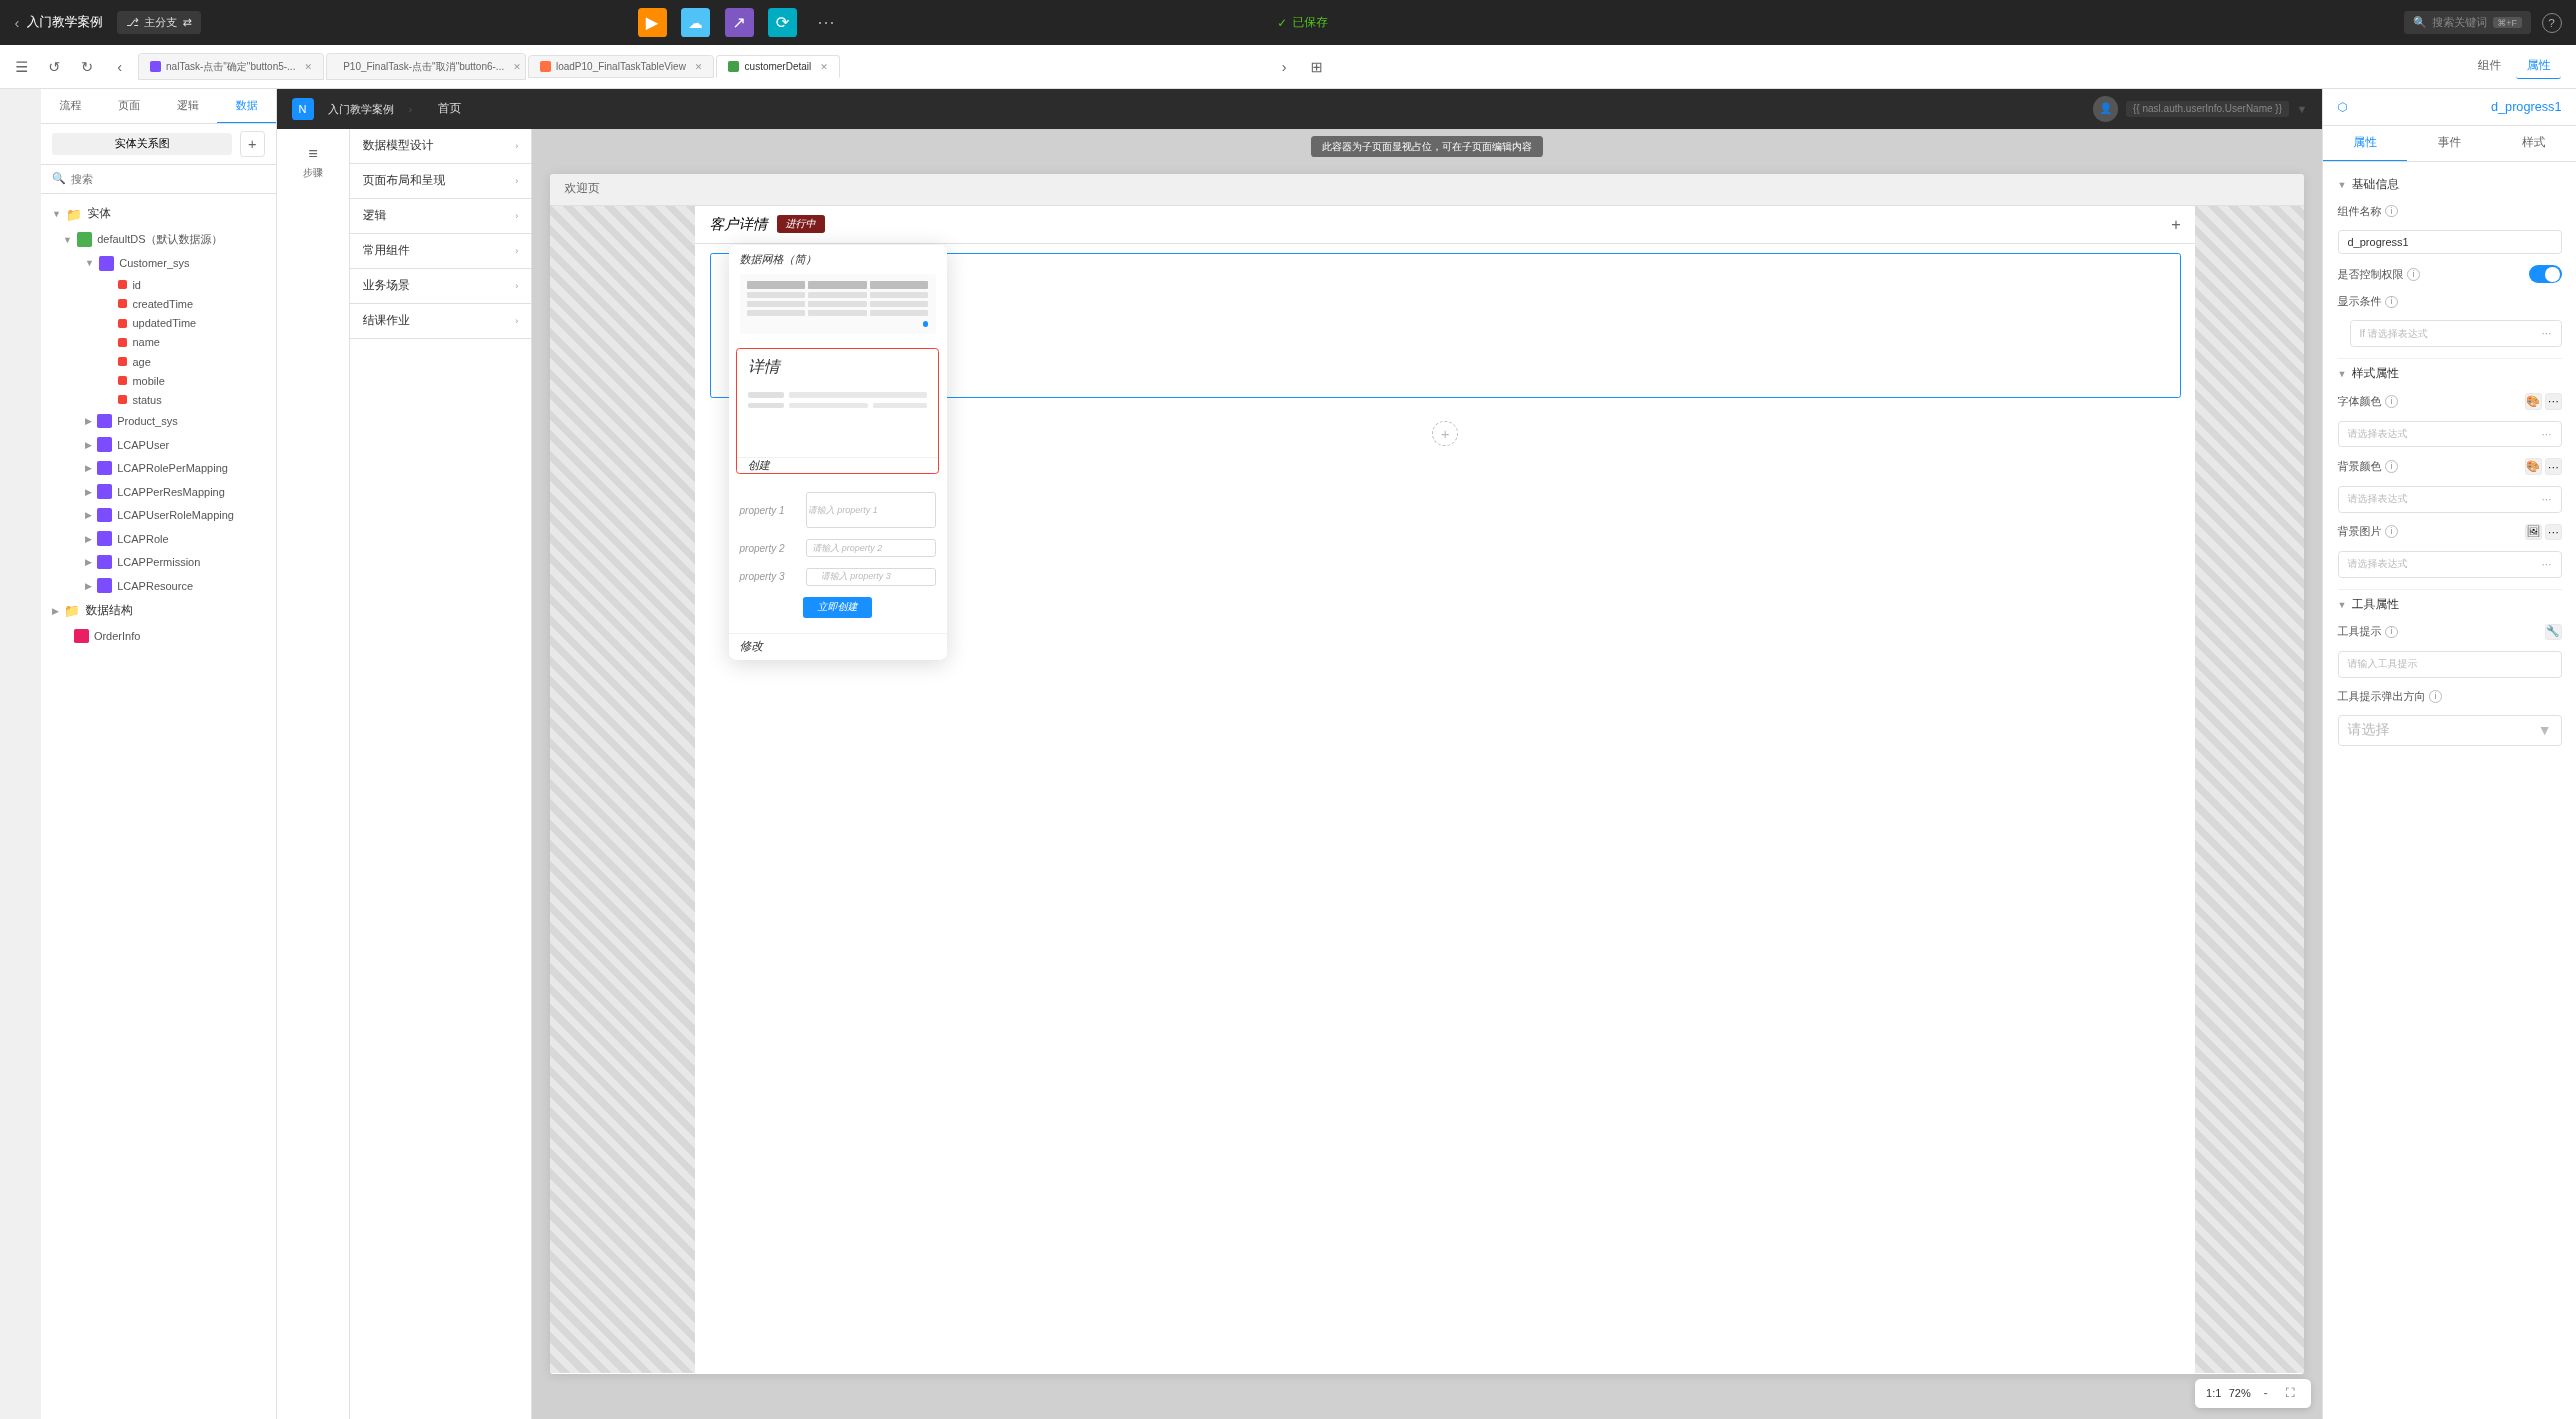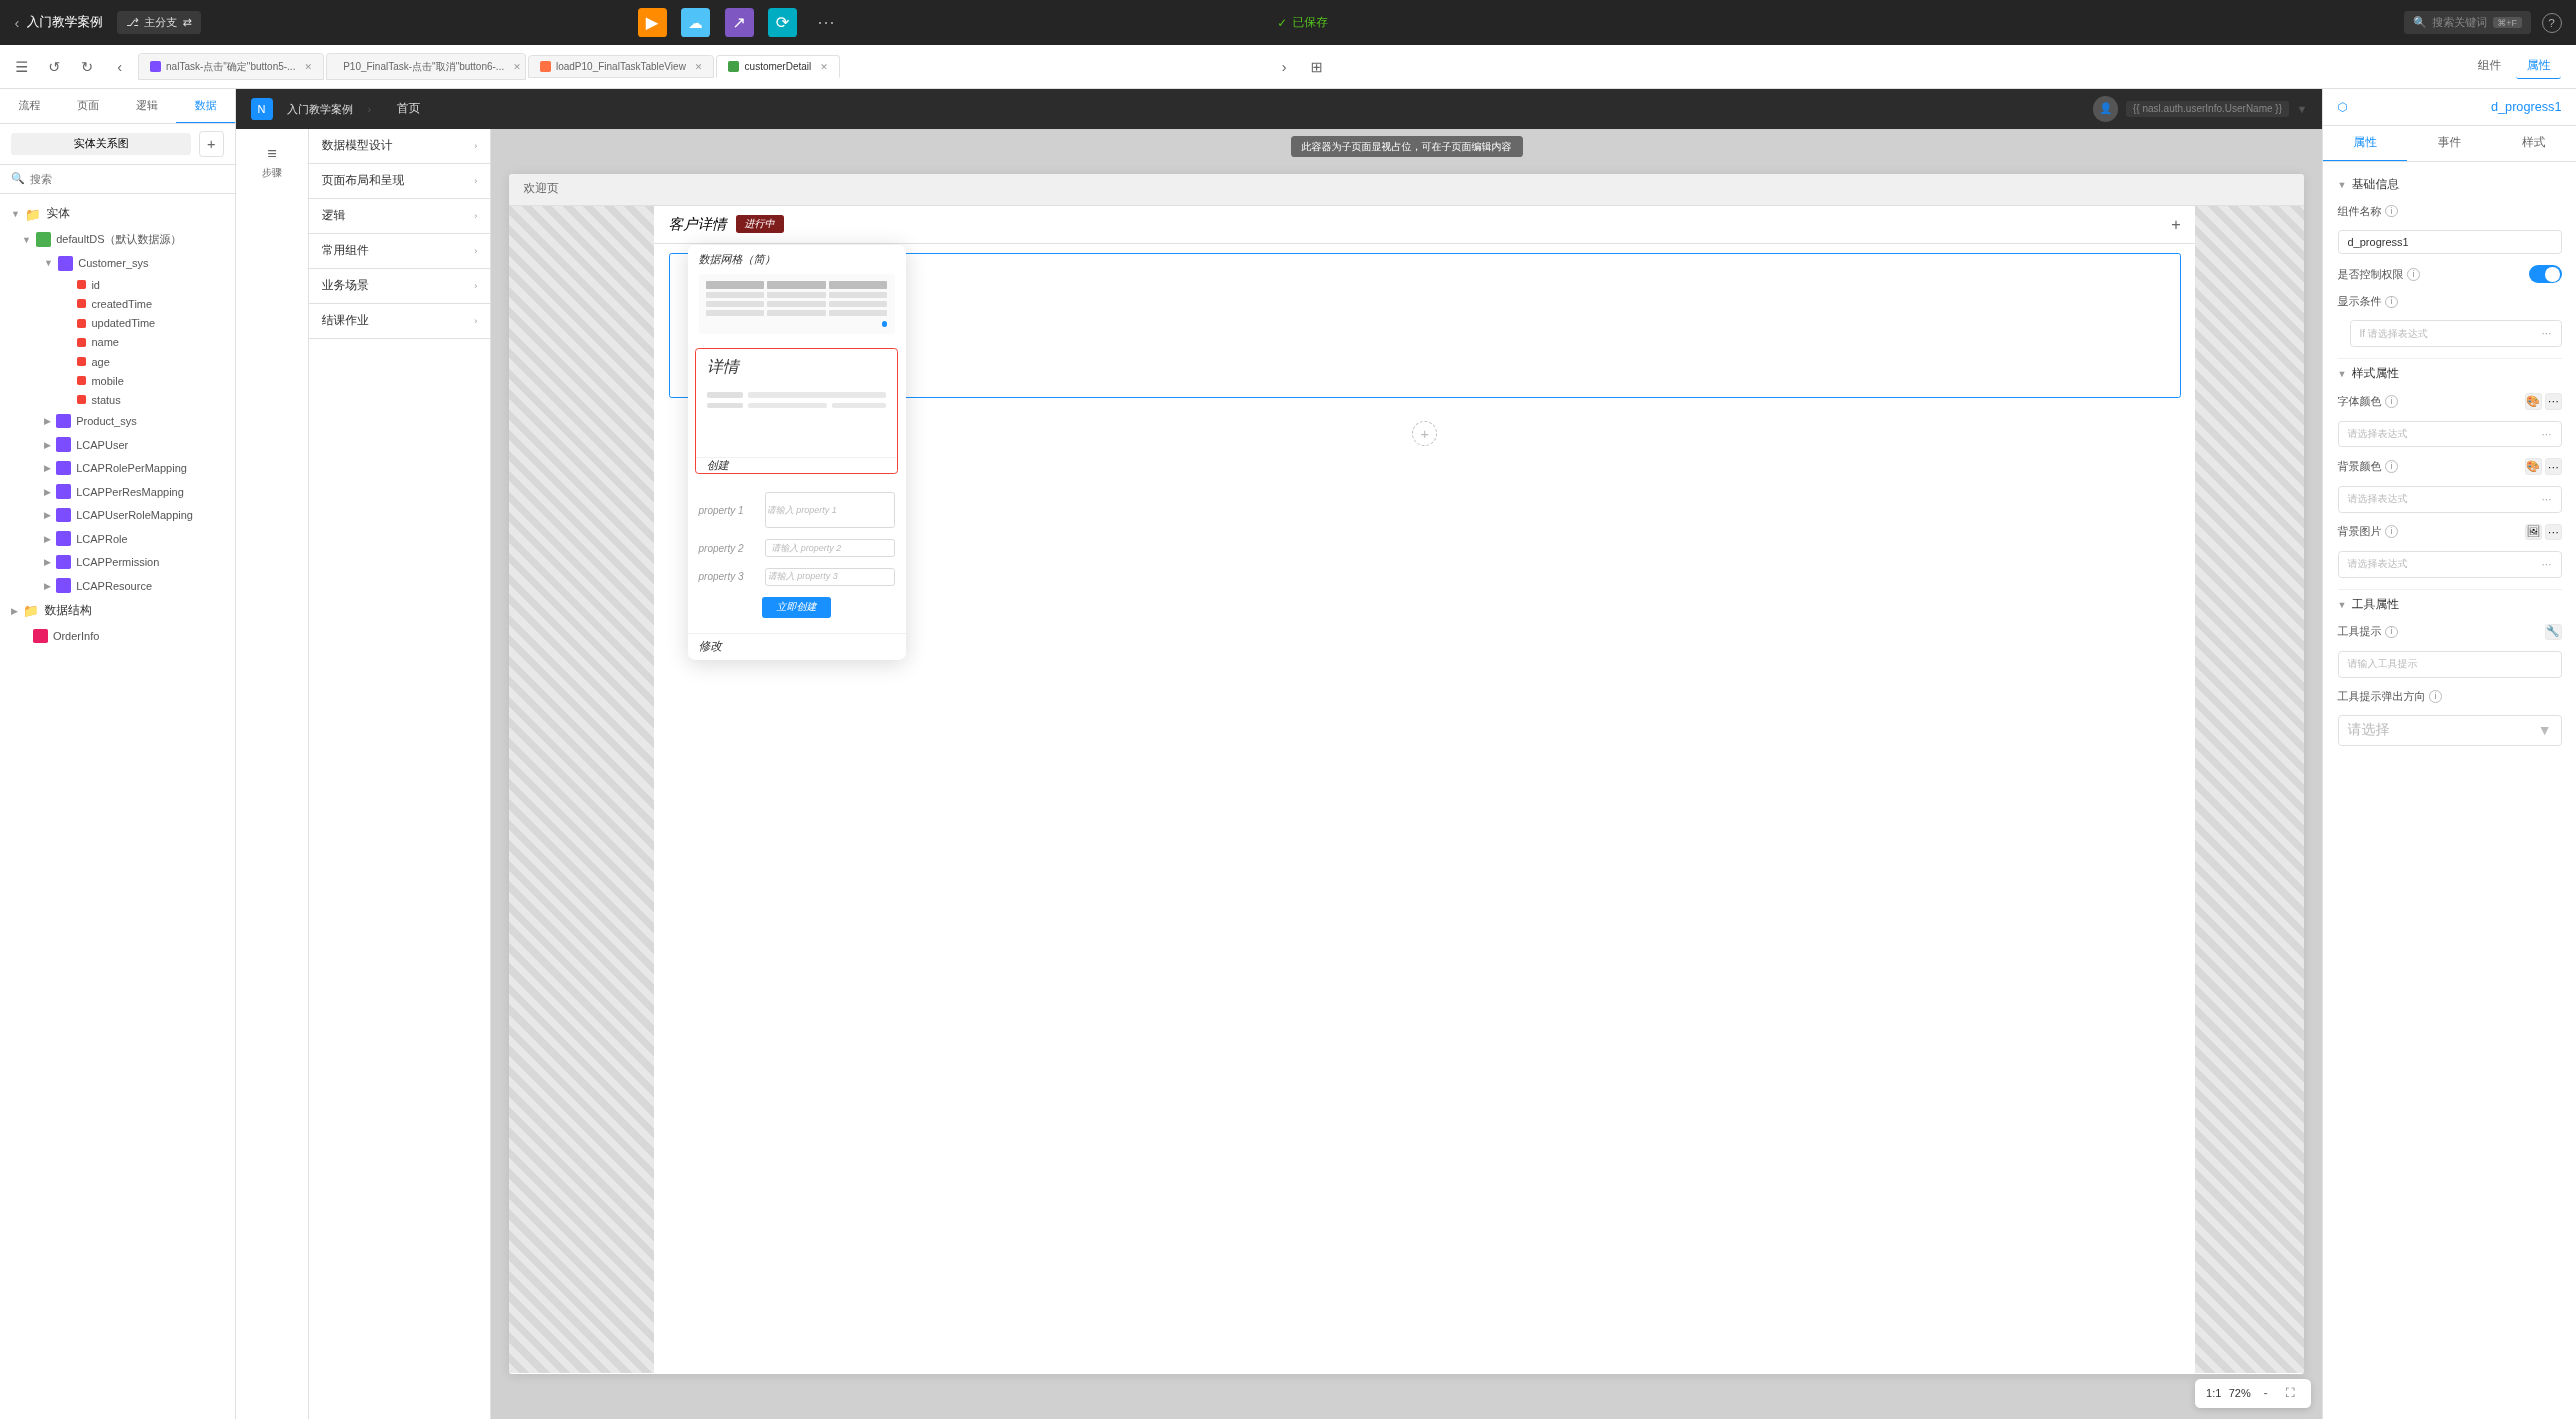--- a/index.html
+++ b/index.html
@@ -38,7 +38,7 @@
     .rpanel-tab.active { color: #1890ff; border-bottom: 1.8px solid #1890ff; }
 
     
-    .main-layout { display: flex; height: calc(100vh - 89px); }
+    .main-layout { display: flex; height: calc(100vh - 89px); margin-left: 41px; }
 
     
     .left-sidebar { width: 236px; background: #fff; border-right: 0.9px solid #e0e0e0; display: flex; flex-direction: column; }

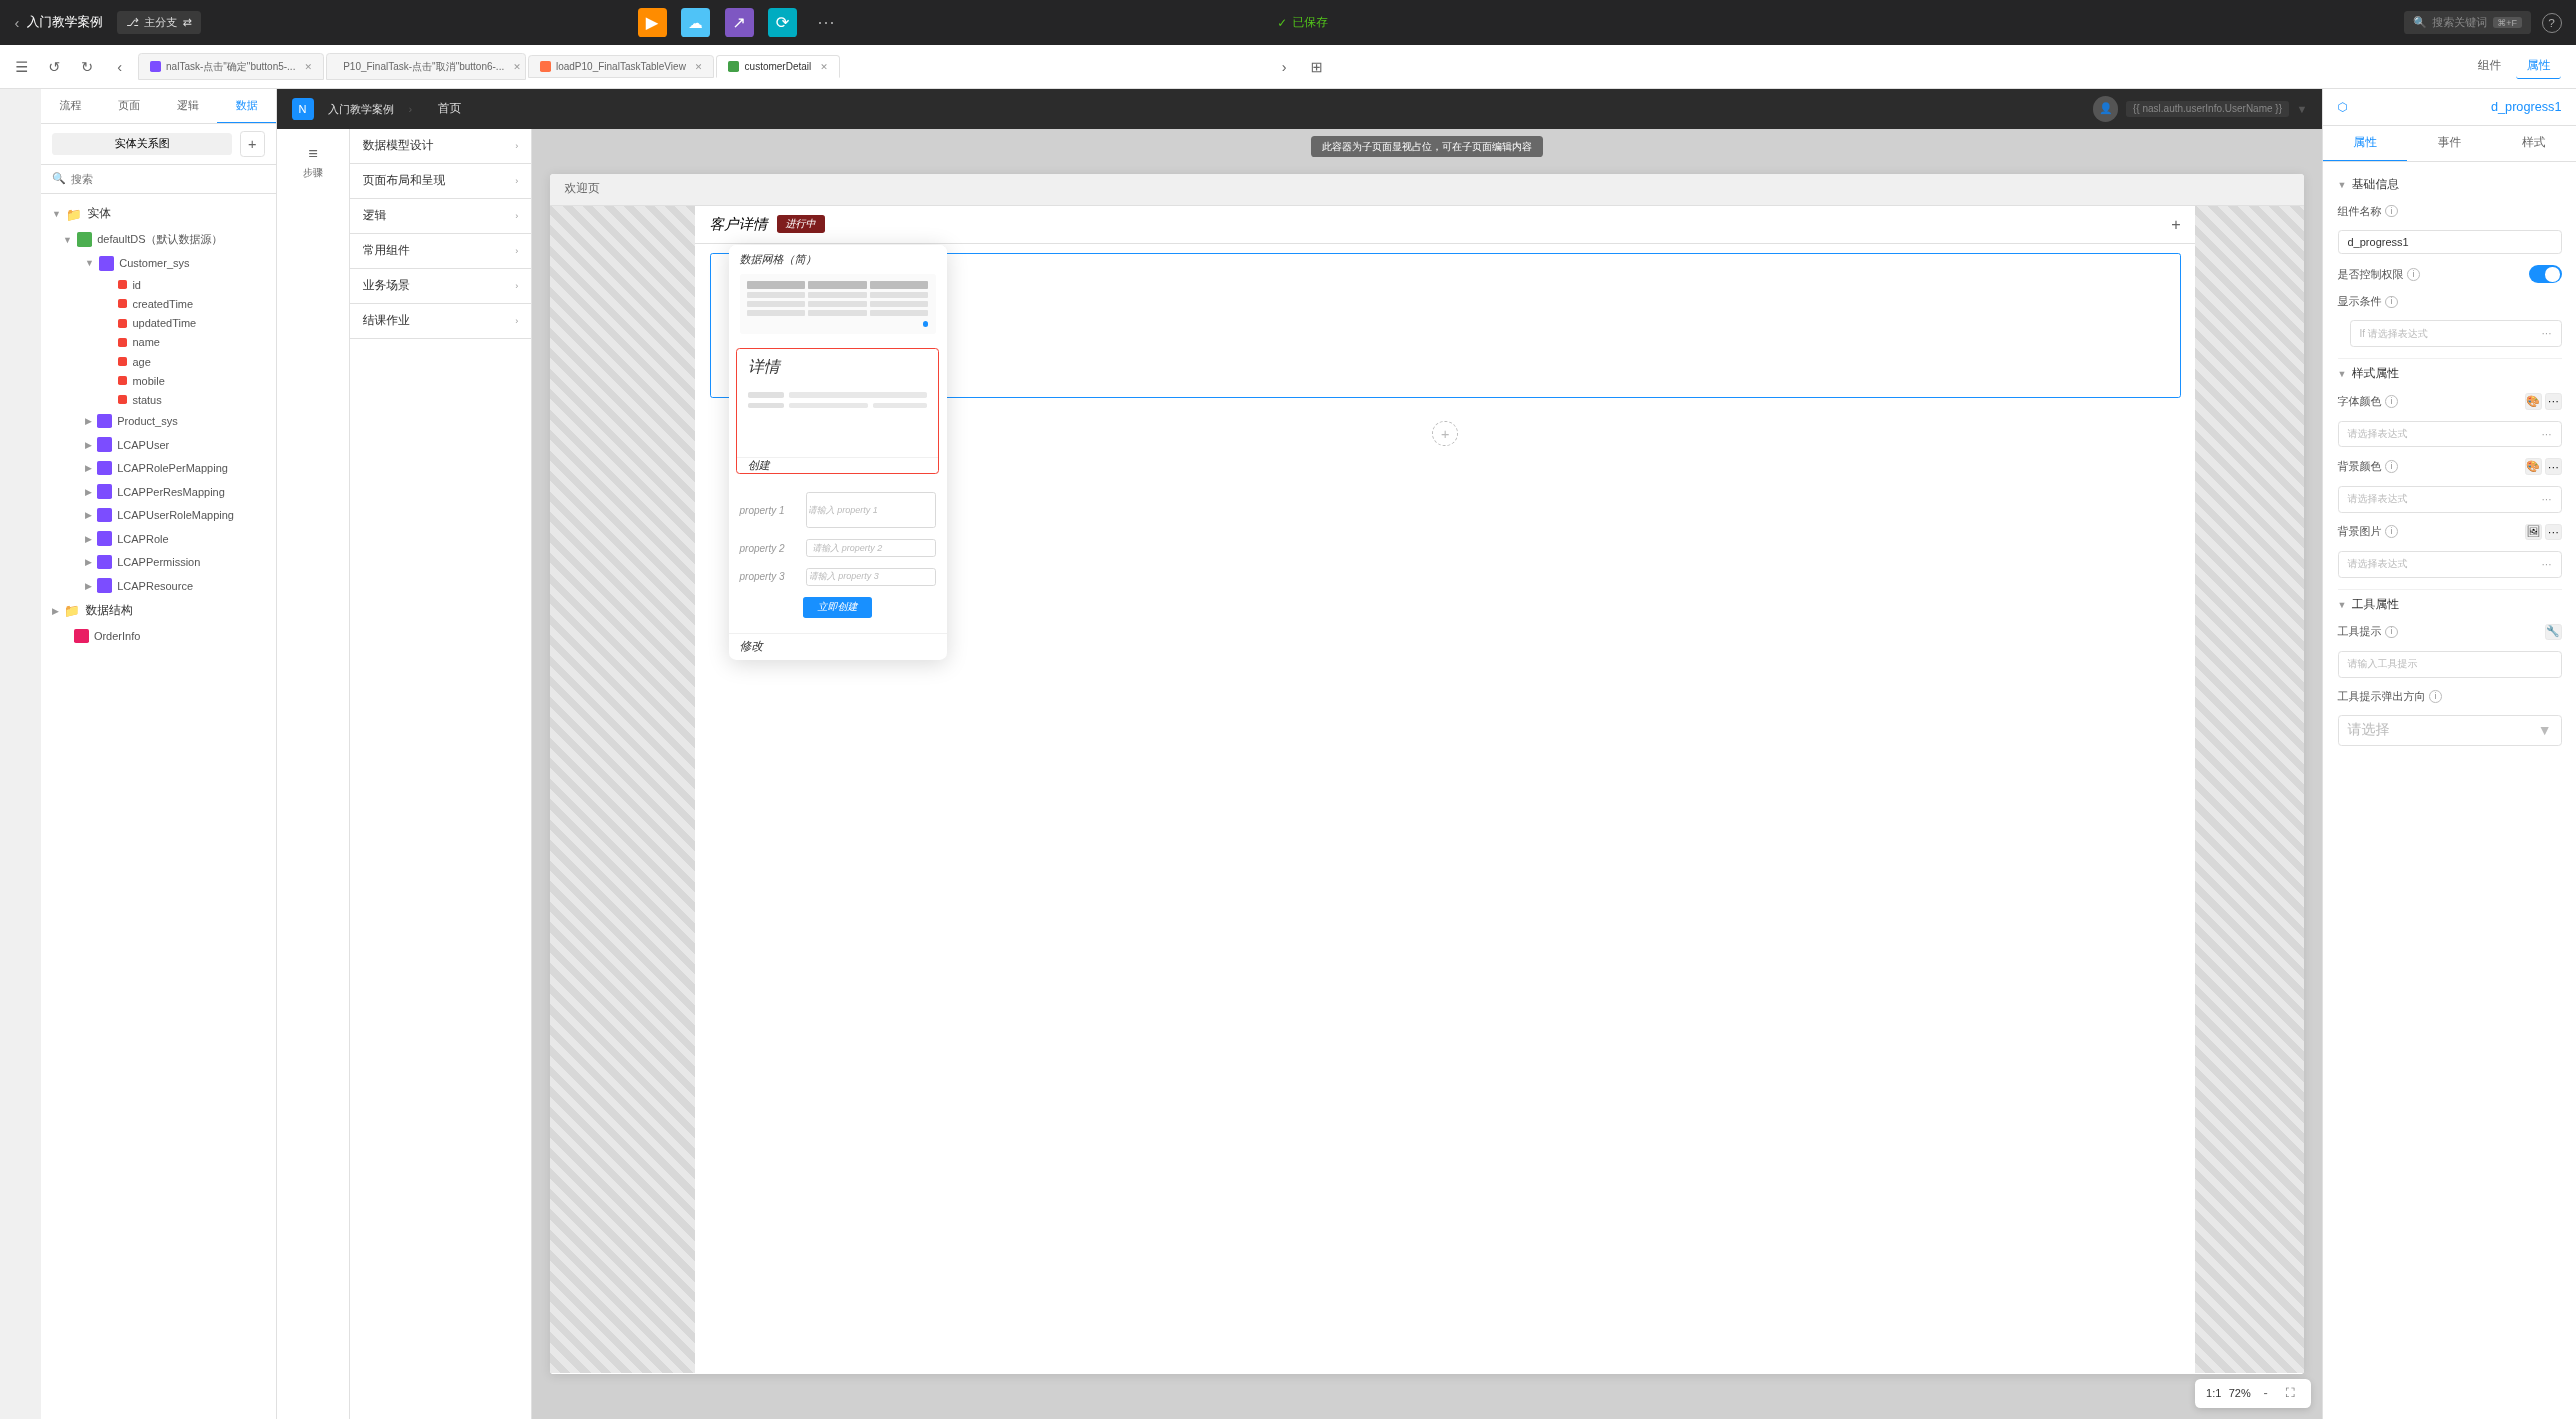--- a/index.html
+++ b/index.html
@@ -459,7 +459,7 @@
                       </div>
                       <div style="display:flex;align-items:center;gap:7.3px;padding:3.6px 0;margin-bottom:7.3px;">
                         <span style="font-size:10px;color:#999;width:59px;">property 3</span>
-                        <div style="flex:1;height:18px;border:0.9px solid #d9d9d9;border-radius:2.7px;display:flex;align-items:center;padding:0 2px;">
+                        <div style="flex:1;height:18px;border:0.9px solid #d9d9d9;border-radius:2.7px;display:flex;align-items:center;padding:0 14px;">
                           <span style="font-size:9px;color:#bbb;">请输入 property 3</span>
                         </div>
                       </div>

